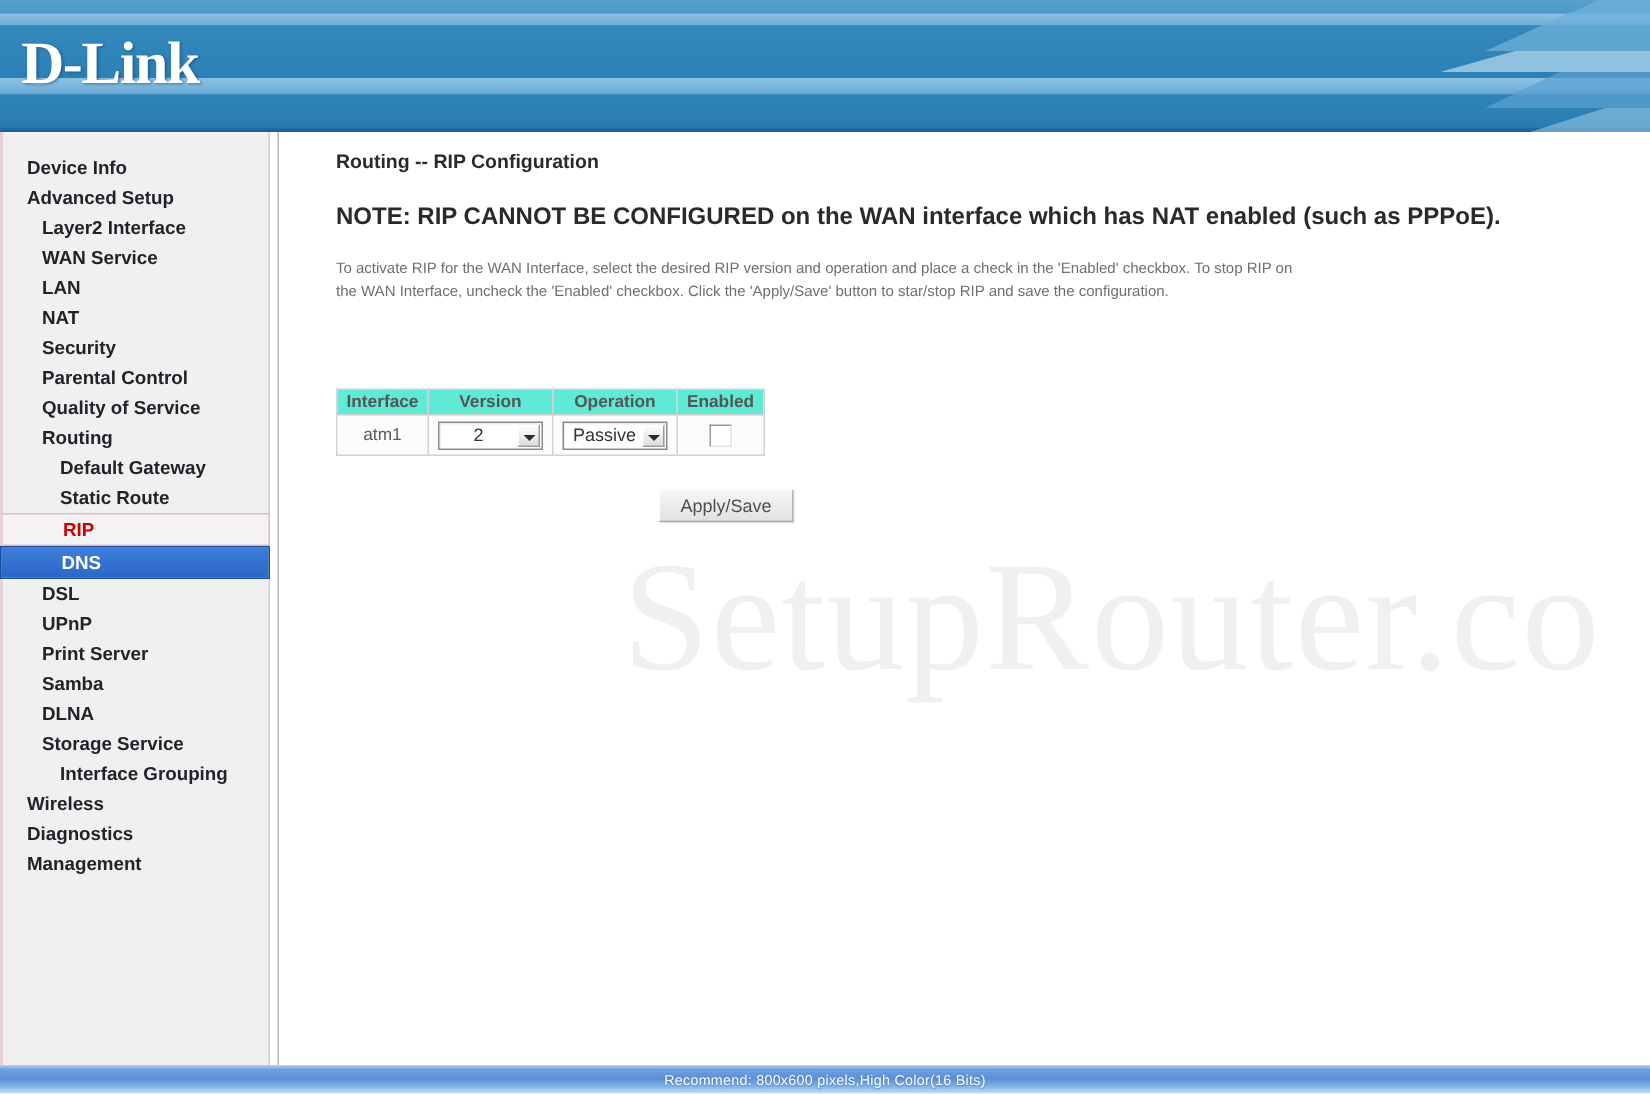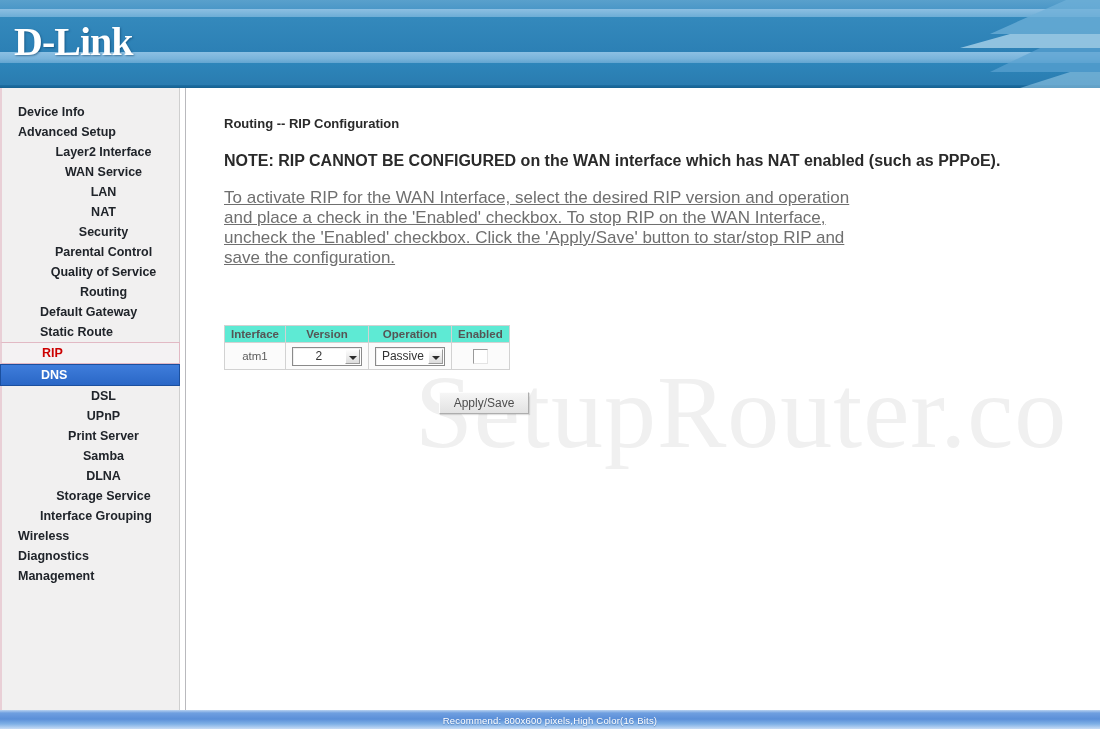--- a/index.html
+++ b/index.html
@@ -183,7 +183,6 @@
     position: relative;
     padding: 12px 0 0 37px;
     z-index: 2;
-    margin-top: 16px;
   }
   .title {
     font-size: 13px;

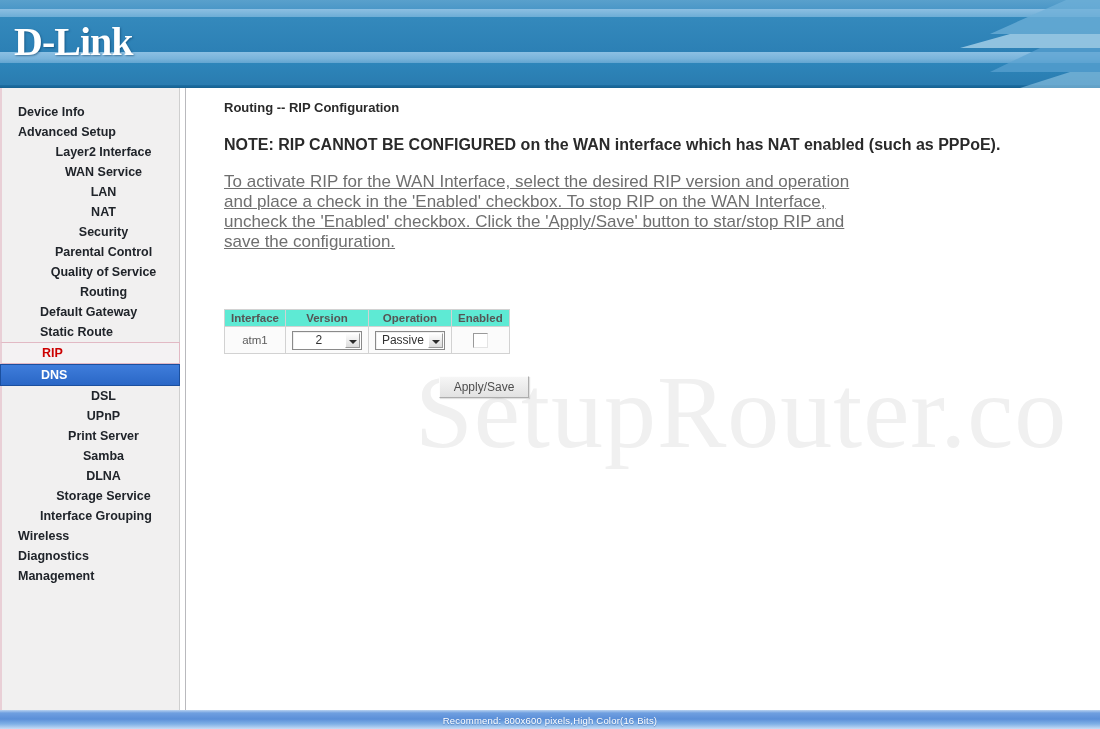--- a/index.html
+++ b/index.html
@@ -132,7 +132,7 @@
     white-space: nowrap;
     cursor: default;
   }
-  .menu li.lvl2 { padding-left: 26px; text-align: center; }
+  .menu li.lvl2 { padding-left: 26px; }
   .menu li.lvl3 { padding-left: 38px; }
   .menu li.active {
     color: #cc0000;

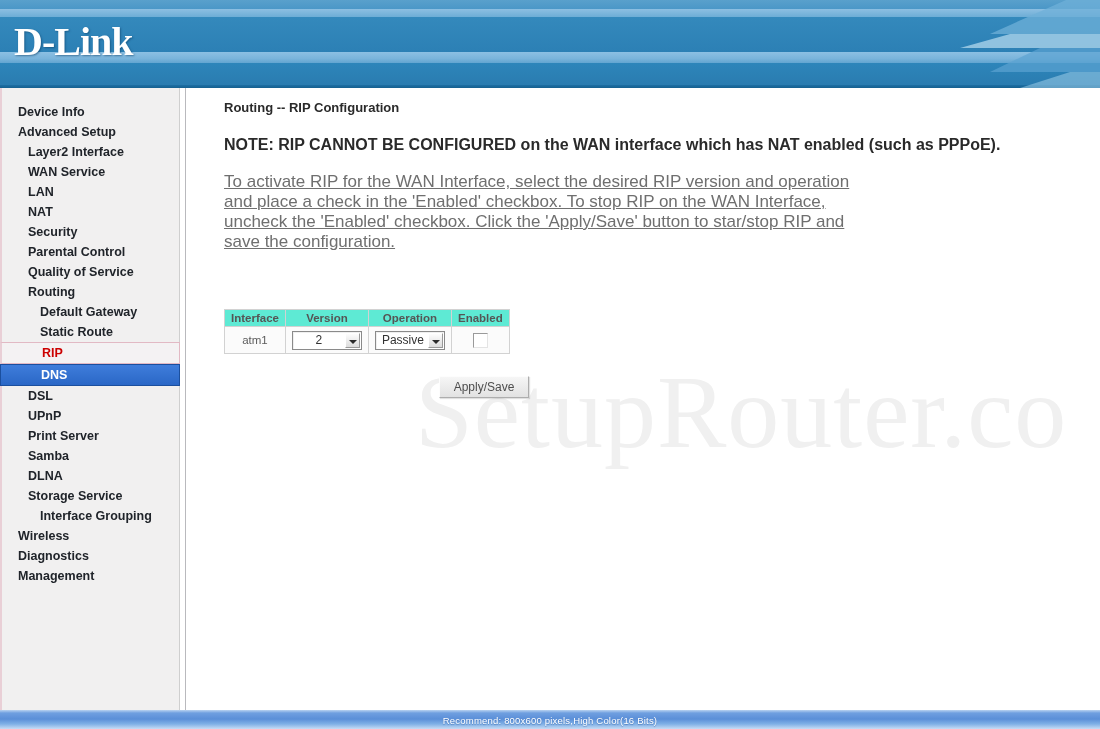--- a/index.html
+++ b/index.html
@@ -197,12 +197,11 @@
     margin: 0 0 18px 0;
   }
   .para {
-    font-size: 17px;
+    font-size: 10px;
     color: #6f6f6f;
-    line-height: 20px;
+    line-height: 15px;
     width: 640px;
     margin: 0;
-    text-decoration: underline;
   }
 
   

